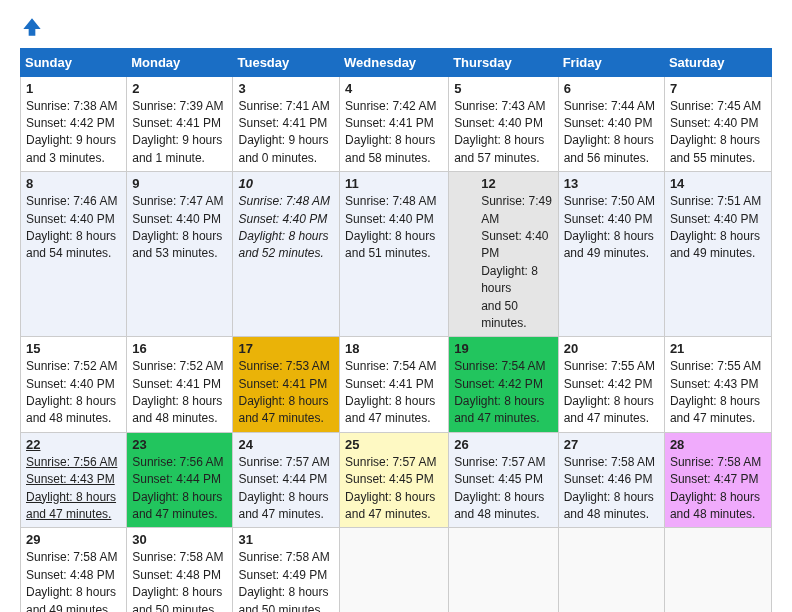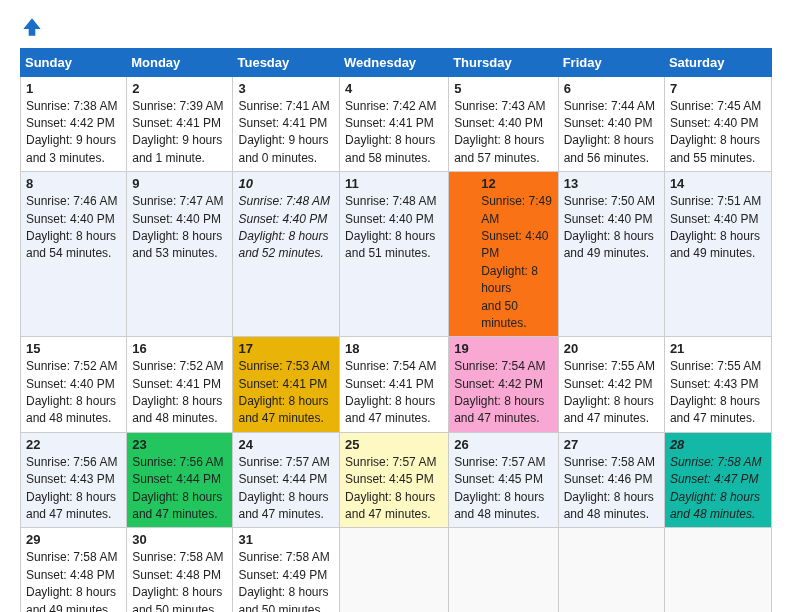--- a/index.html
+++ b/index.html
@@ -167,7 +167,7 @@
             <span class="day-number">11</span>
             <div class="day-info">Sunrise: 7:48 AM<br>Sunset: 4:40 PM<br>Daylight: 8 hours<br>and 51 minutes.</div>
           </td>
-          <td style="background: #f97316; padding-left: 32px;">
+          <td style="background: #e5e5e5; padding-left: 32px;">
             <span class="day-number">12</span>
             <div class="day-info">Sunrise: 7:49 AM<br>Sunset: 4:40 PM<br>Daylight: 8 hours<br>and 50 minutes.</div>
           </td>

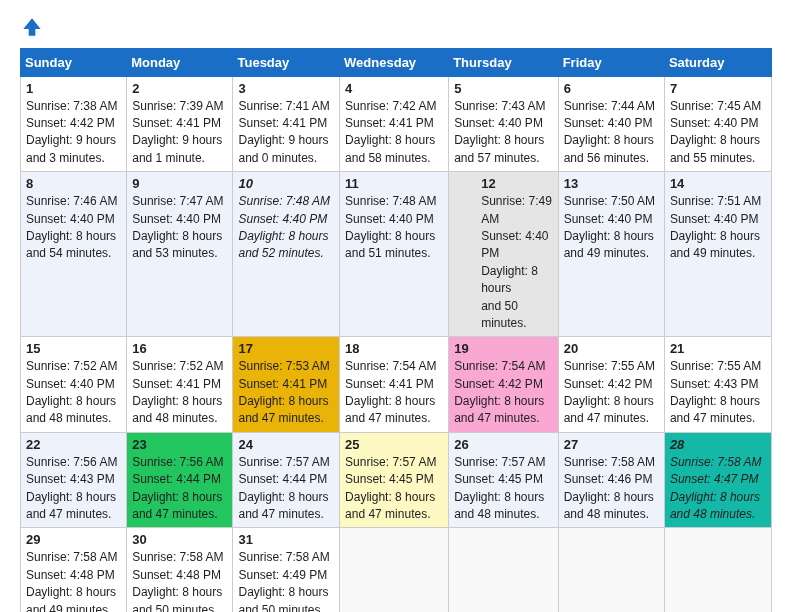--- a/index.html
+++ b/index.html
@@ -197,7 +197,7 @@
             <span class="day-number">18</span>
             <div class="day-info">Sunrise: 7:54 AM<br>Sunset: 4:41 PM<br>Daylight: 8 hours<br>and 47 minutes.</div>
           </td>
-          <td style="background: #f9a8d4;">
+          <td style="background: #22c55e;">
             <span class="day-number">19</span>
             <div class="day-info">Sunrise: 7:54 AM<br>Sunset: 4:42 PM<br>Daylight: 8 hours<br>and 47 minutes.</div>
           </td>

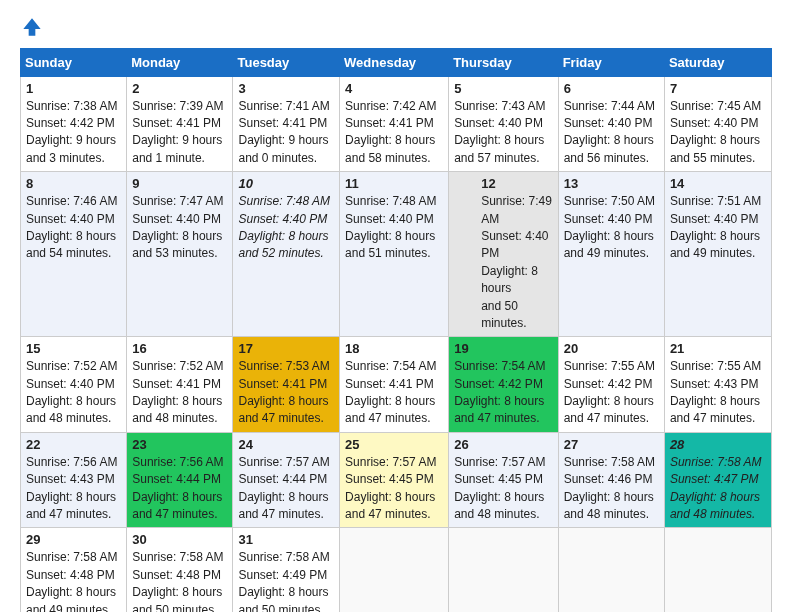--- a/index.html
+++ b/index.html
@@ -211,7 +211,7 @@
           </td>
         </tr>
         <tr>
-          <td style="background: rgb(238, 242, 250);">
+          <td style="background: rgb(238, 242, 250); text-decoration: underline;">
             <span class="day-number">22</span>
             <div class="day-info">Sunrise: 7:56 AM<br>Sunset: 4:43 PM<br>Daylight: 8 hours<br>and 47 minutes.</div>
           </td>

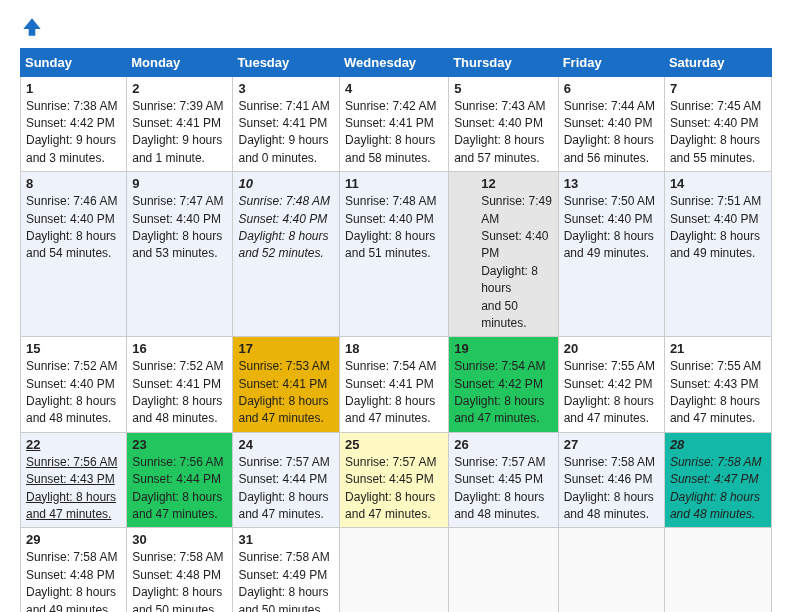--- a/index.html
+++ b/index.html
@@ -235,7 +235,7 @@
             <span class="day-number">27</span>
             <div class="day-info">Sunrise: 7:58 AM<br>Sunset: 4:46 PM<br>Daylight: 8 hours<br>and 48 minutes.</div>
           </td>
-          <td style="background: #14b8a6; font-style: italic;">
+          <td style="background: #f0abfc;">
             <span class="day-number">28</span>
             <div class="day-info">Sunrise: 7:58 AM<br>Sunset: 4:47 PM<br>Daylight: 8 hours<br>and 48 minutes.</div>
           </td>

